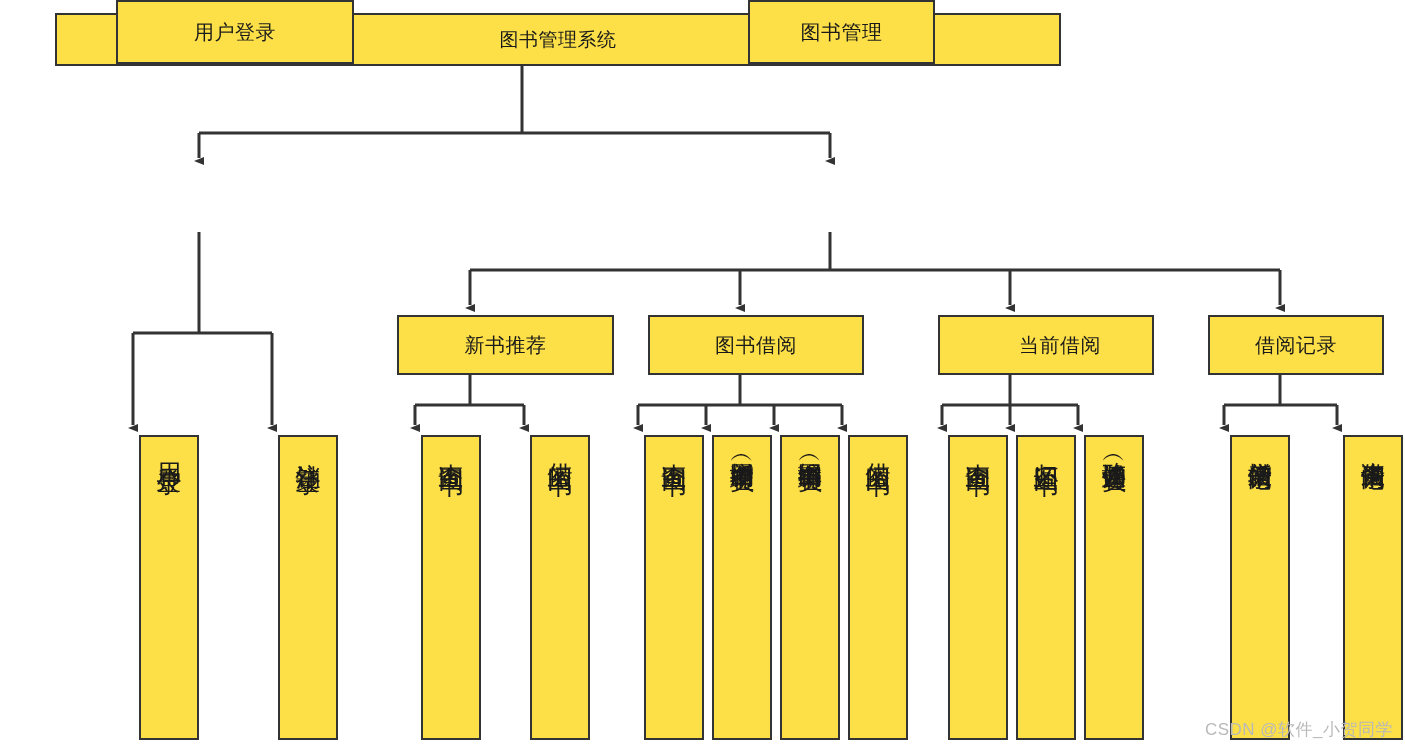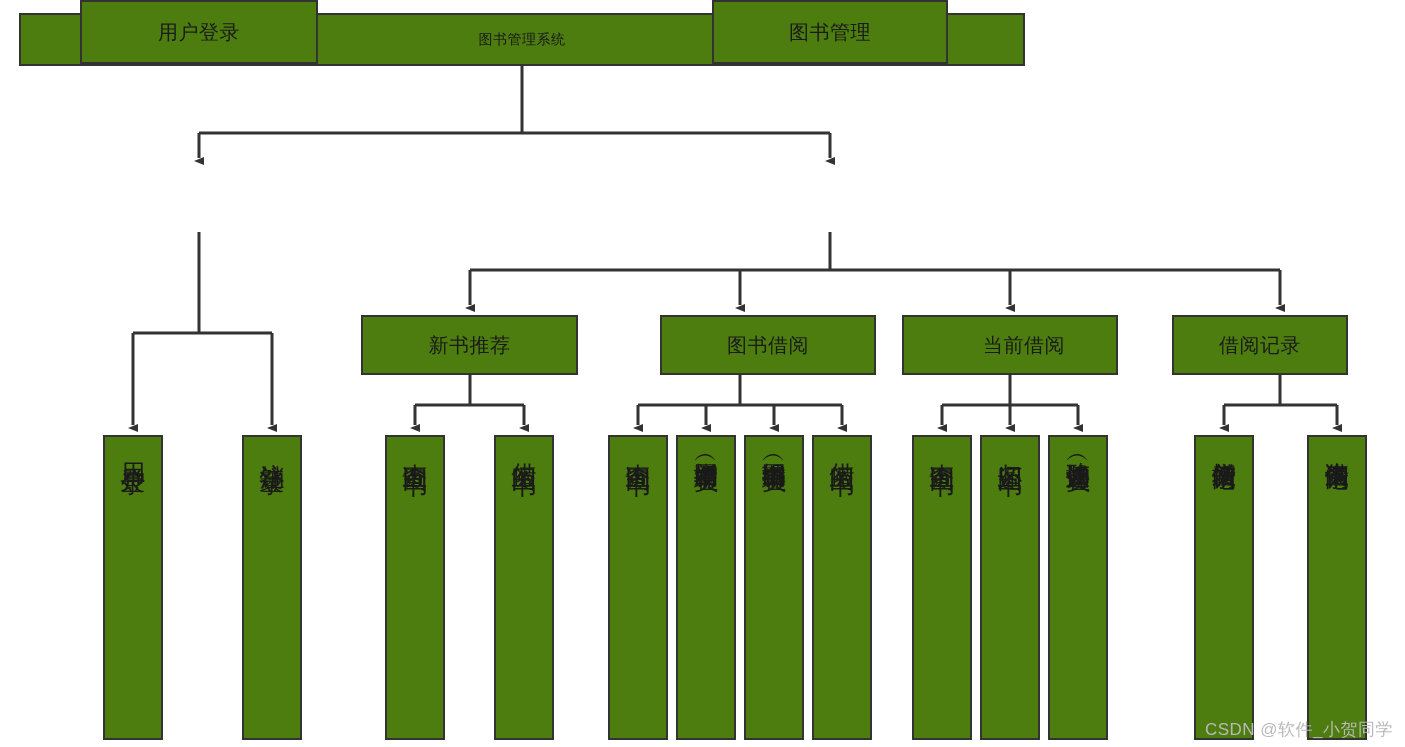--- a/index.html
+++ b/index.html
@@ -32,11 +32,12 @@
   .node {
     position: absolute;
     box-sizing: border-box;
-    background: #4d7c0f;
+    background: #fde047;
     border: 2px solid #333333;
     display: flex;
     align-items: center;
     justify-content: center;
+    margin-left: 36px;
   }
   .node-label {
     display: block;

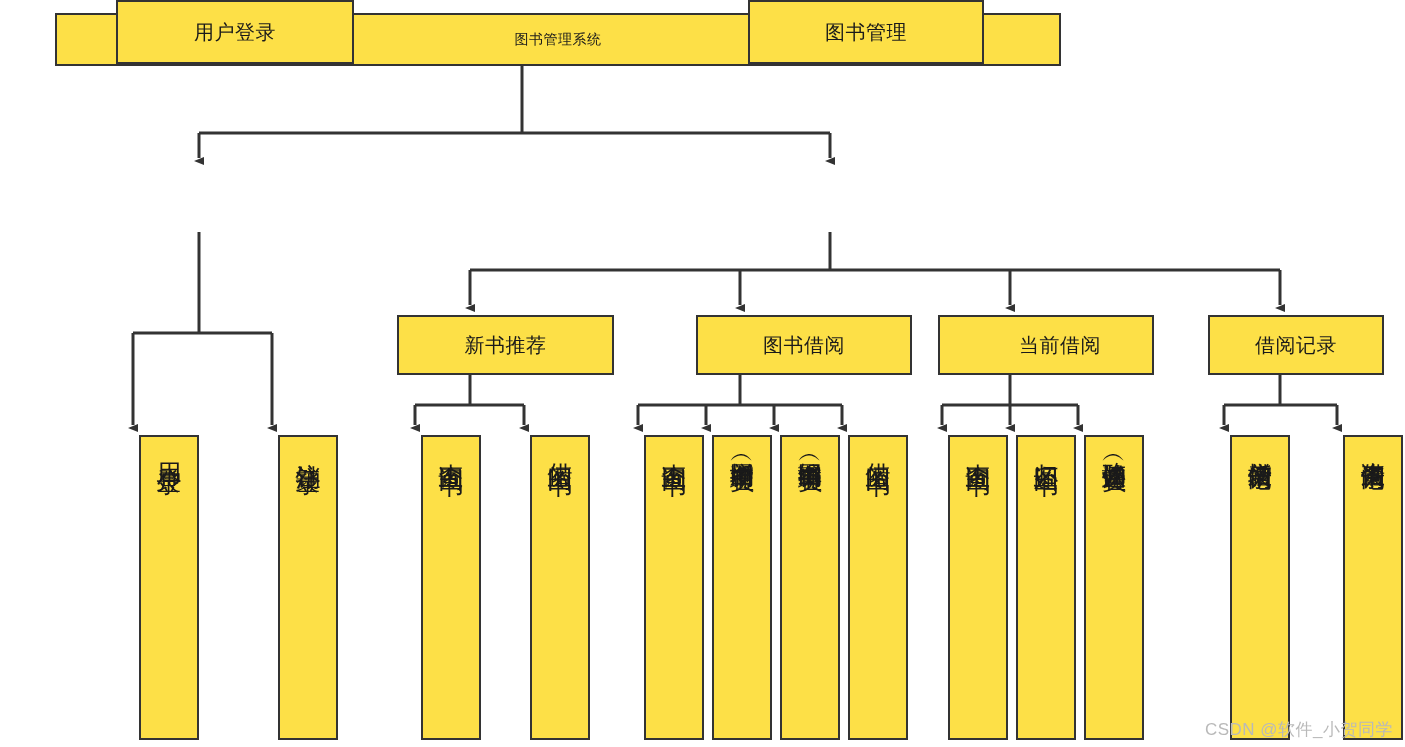--- a/index.html
+++ b/index.html
@@ -52,7 +52,7 @@
     width: 1006px;
     height: 53px;
   }
-  .node.root .node-label { font-size: 14px; }
+  .node.root .node-label { font-size: 19px; }
 
   .node.lvl2 {
     height: 64px;

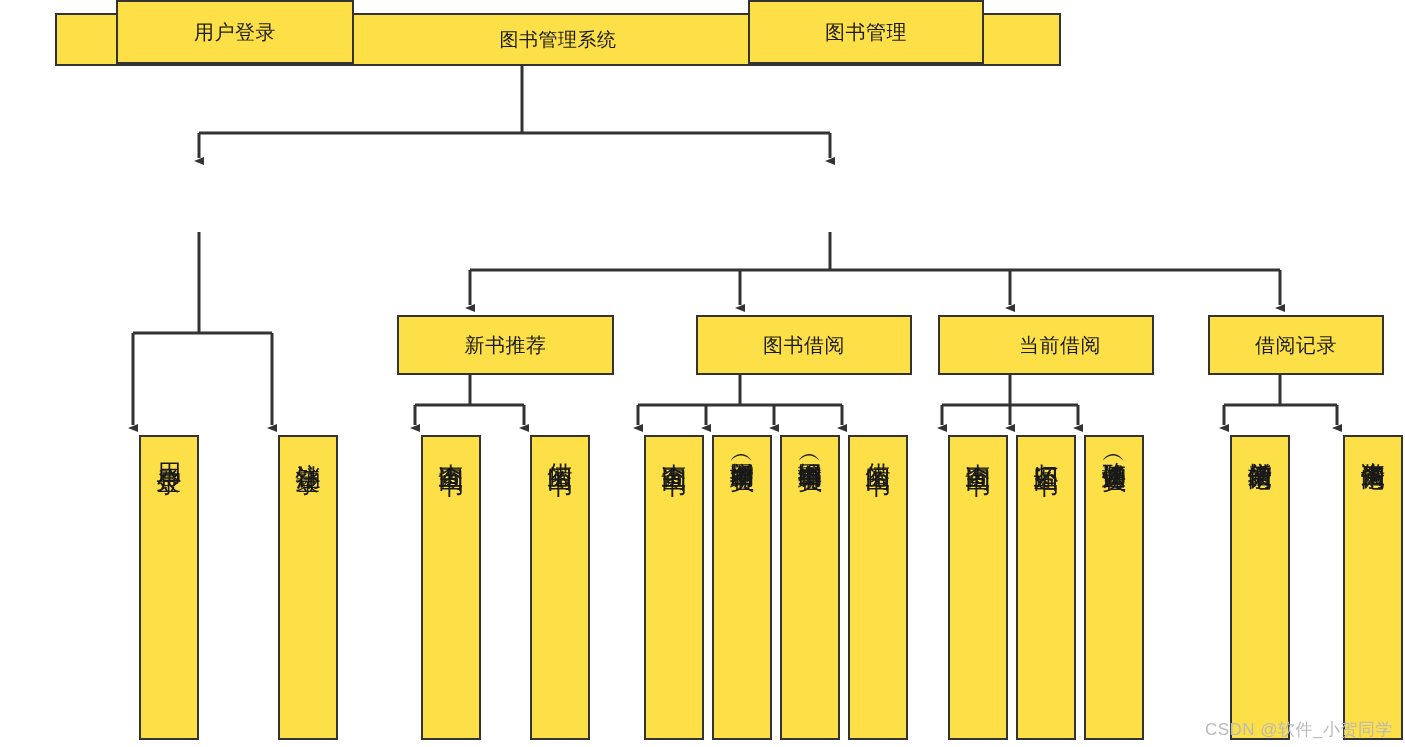--- a/index.html
+++ b/index.html
@@ -162,7 +162,7 @@
   <div class="node lvl2" style="left:80px; width:238px;">
     <span class="node-label">用户登录</span>
   </div>
-  <div class="node lvl2" style="left:712px; width:236px;">
+  <div class="node lvl2" style="left:712px; width:187px;">
     <span class="node-label">图书管理</span>
   </div>
 

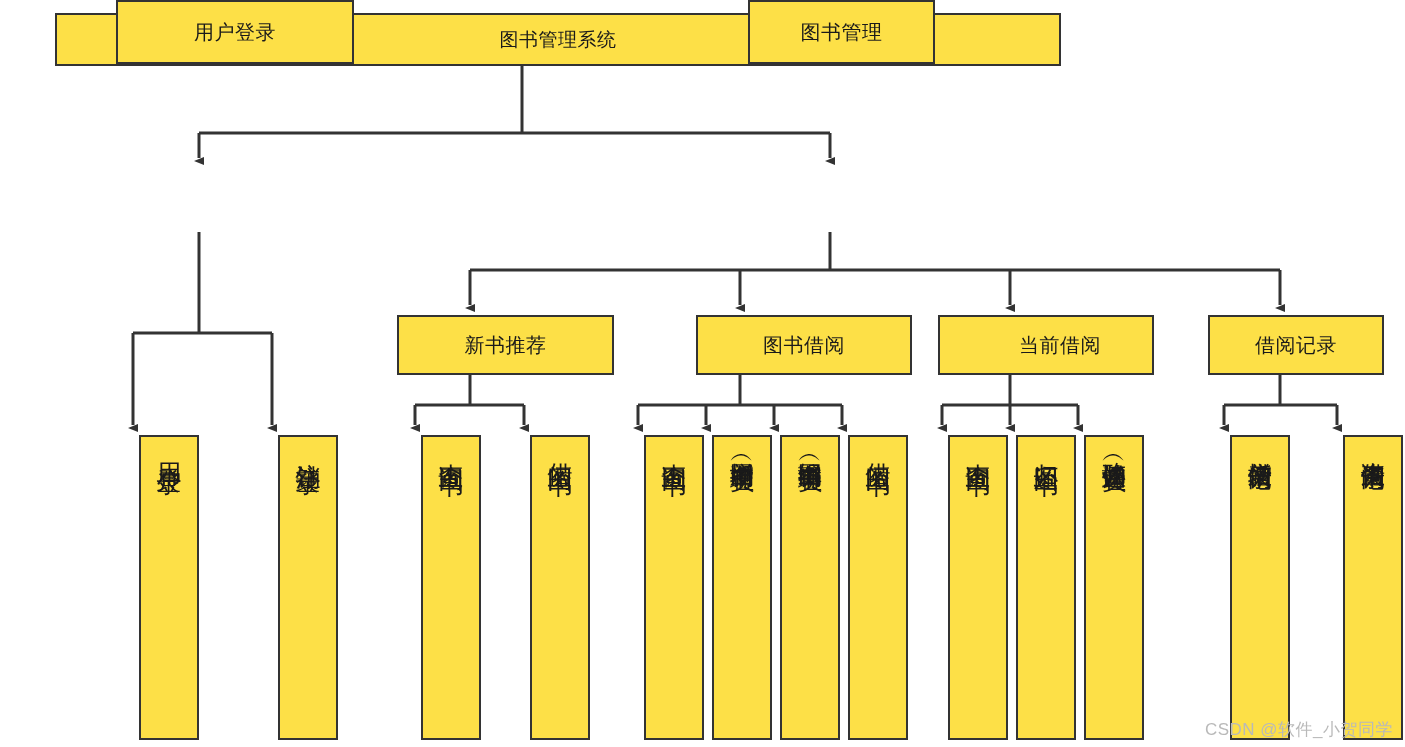--- a/index.html
+++ b/index.html
@@ -169,7 +169,7 @@
   <div class="node lvl3" style="left:361px; width:217px;">
     <span class="node-label">新书推荐</span>
   </div>
-  <div class="node lvl3" style="left:660px; width:216px;">
+  <div class="node lvl3" style="left:612px; width:216px;">
     <span class="node-label">图书借阅</span>
   </div>
   <div class="node lvl3" style="left:902px; width:216px;padding-left:28px;">

